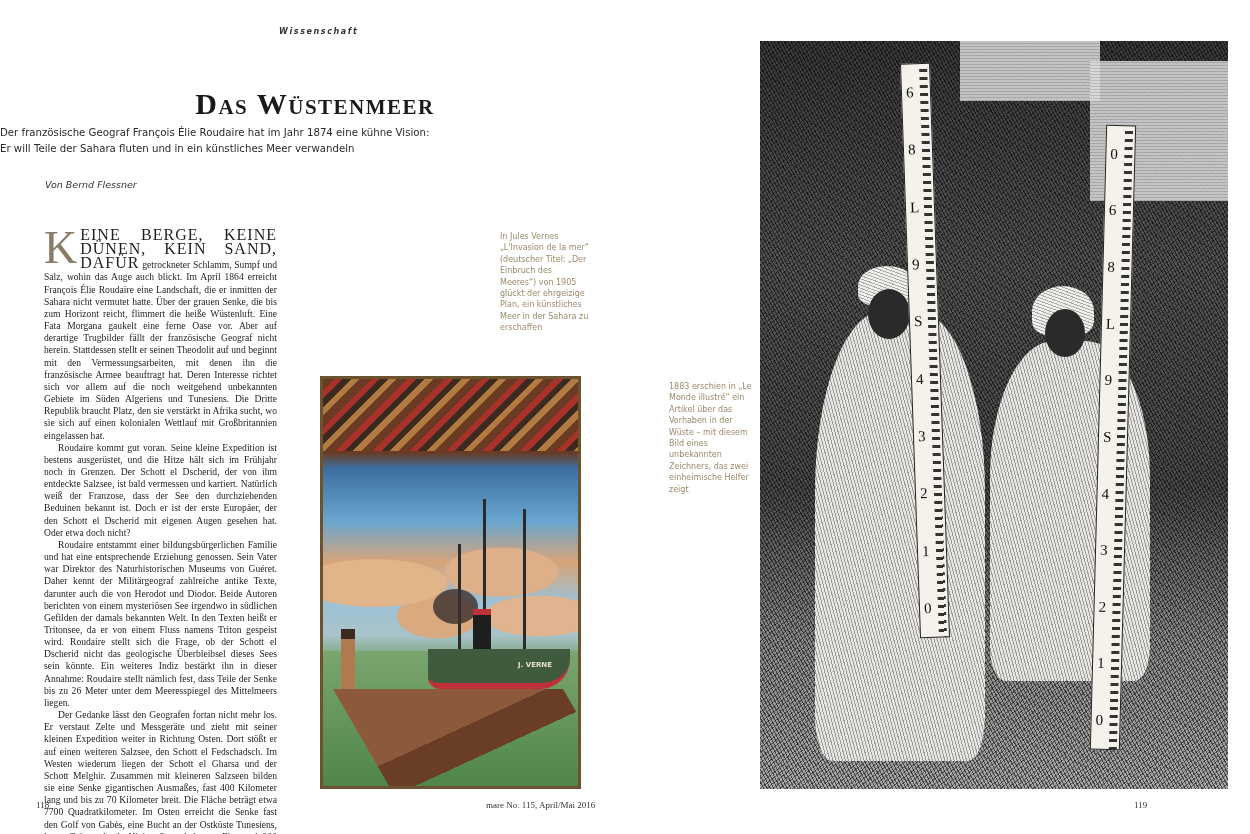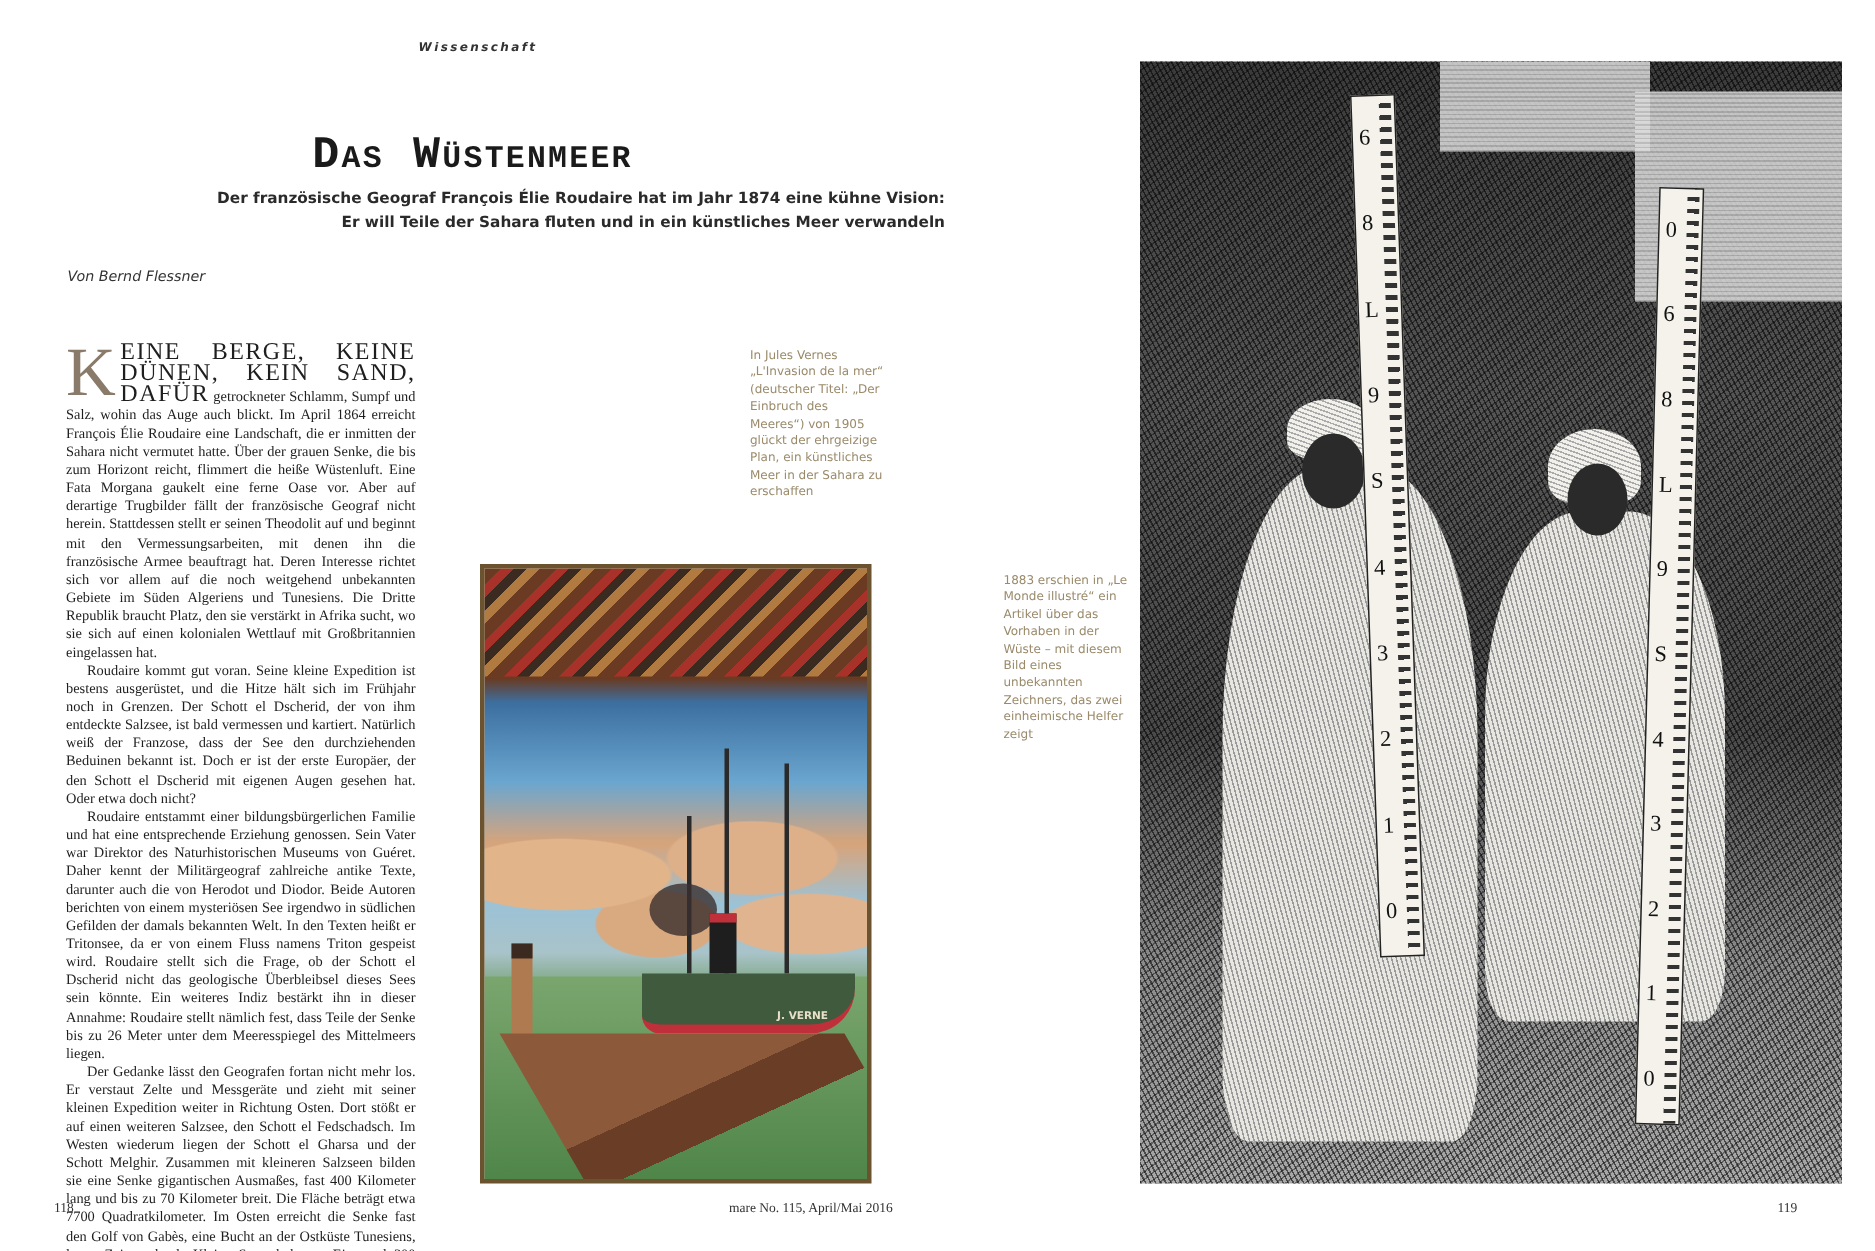--- a/index.html
+++ b/index.html
@@ -13,7 +13,7 @@
   }
   .title {
     position: absolute; left: 0; width: 630px; top: 87px; text-align: center;
-    font-family: Liberation Mono, monospace; font-size: 30px; color: #1a1a1a;
+    font-family: Liberation Serif, serif; font-size: 30px; color: #1a1a1a;
     font-variant: small-caps; letter-spacing: 1.5px; padding-left: 0;
   }
   .title span { display: inline-block; margin-left: 0; }

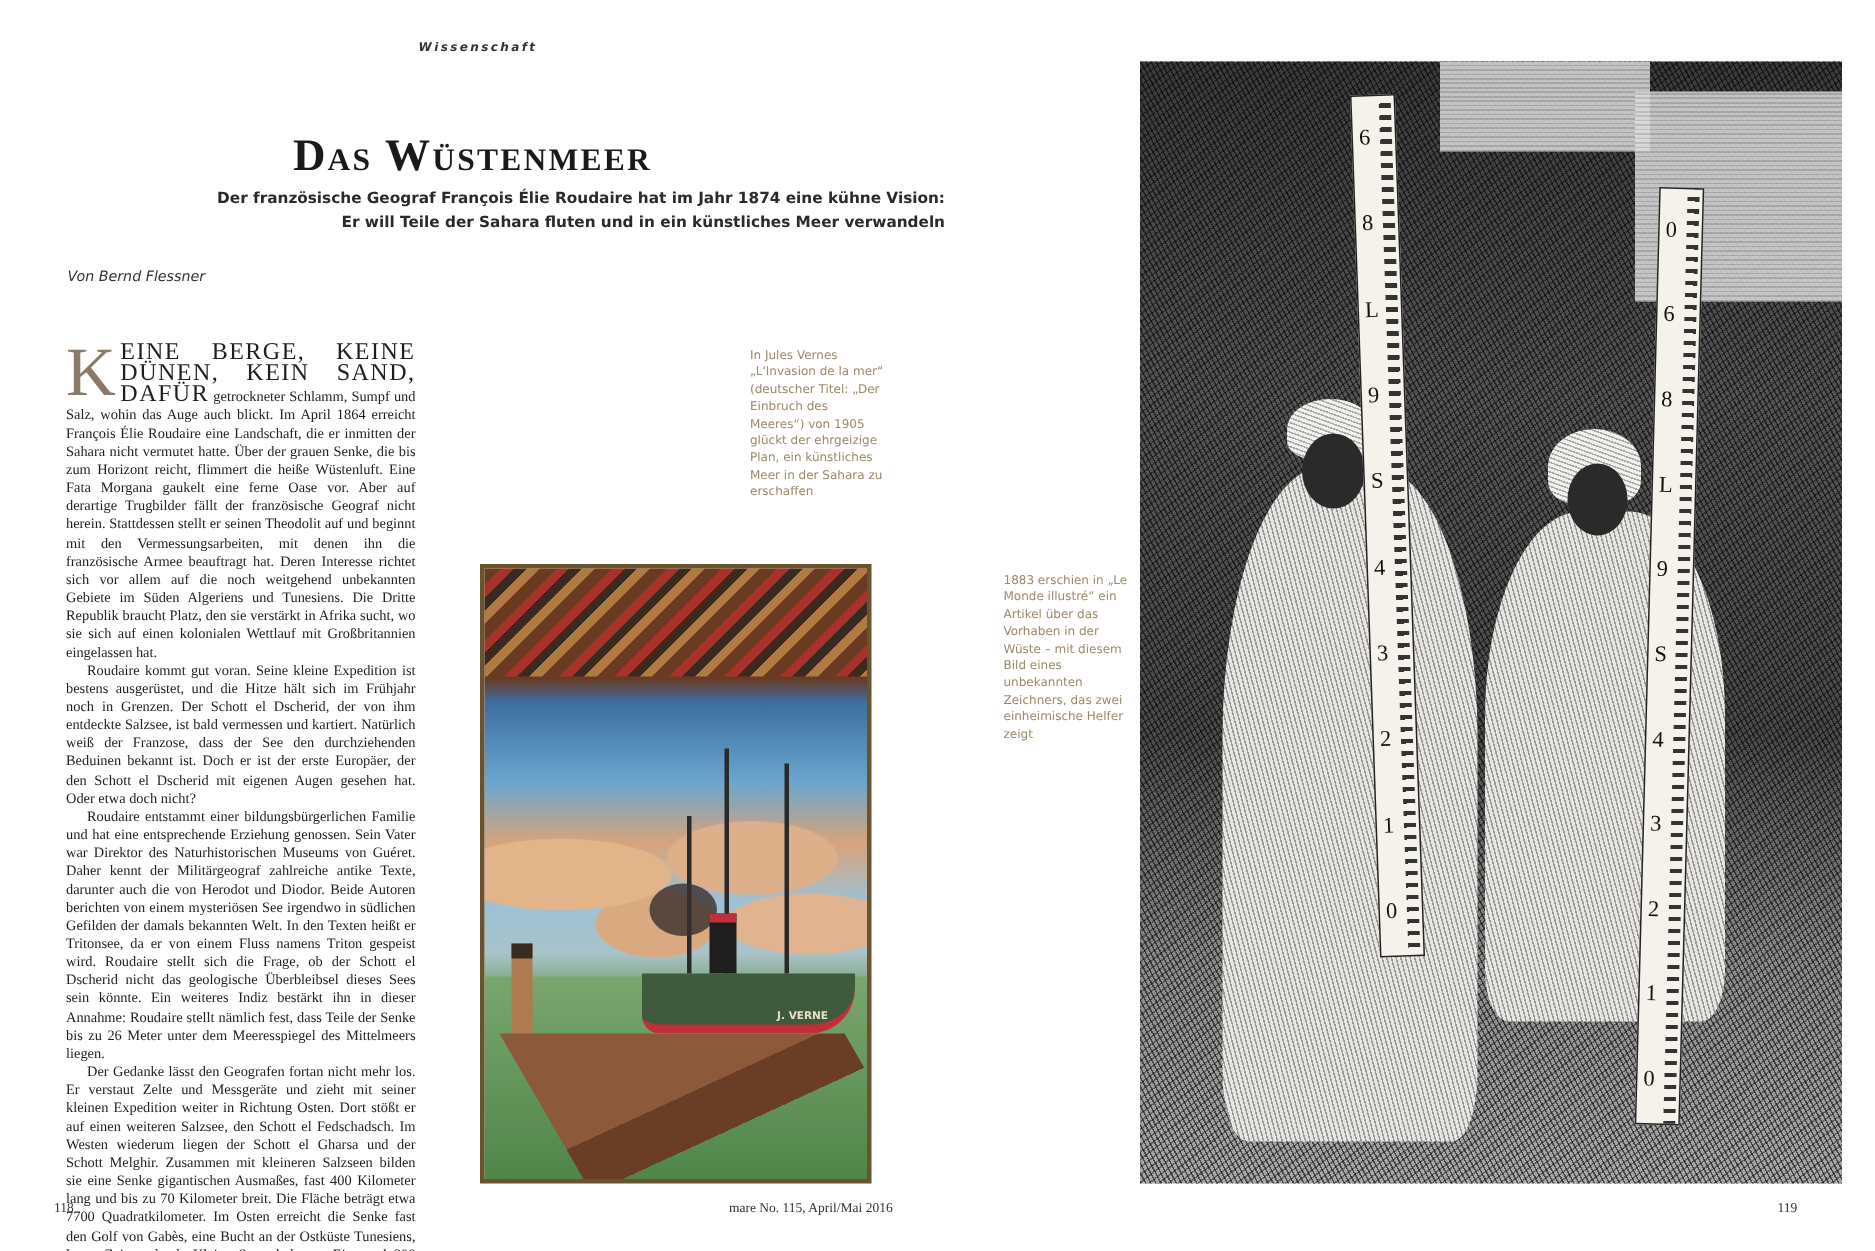--- a/index.html
+++ b/index.html
@@ -18,8 +18,8 @@
   }
   .title span { display: inline-block; margin-left: 0; }
   .subtitle {
-    position: absolute; left: 0; width: 630px; top: 125px; text-align: right;
-    font-family: "DejaVu Sans", sans-serif; font-weight: bold; font-size: 10.2px;
+    position: absolute; left: 0; width: 630px; top: 125px; text-align: left;
+    font-family: "DejaVu Sans", sans-serif; font-weight: normal; font-size: 10.2px;
     line-height: 16px; color: #2a2a2a; padding-left: 0;
   }
   .byline {

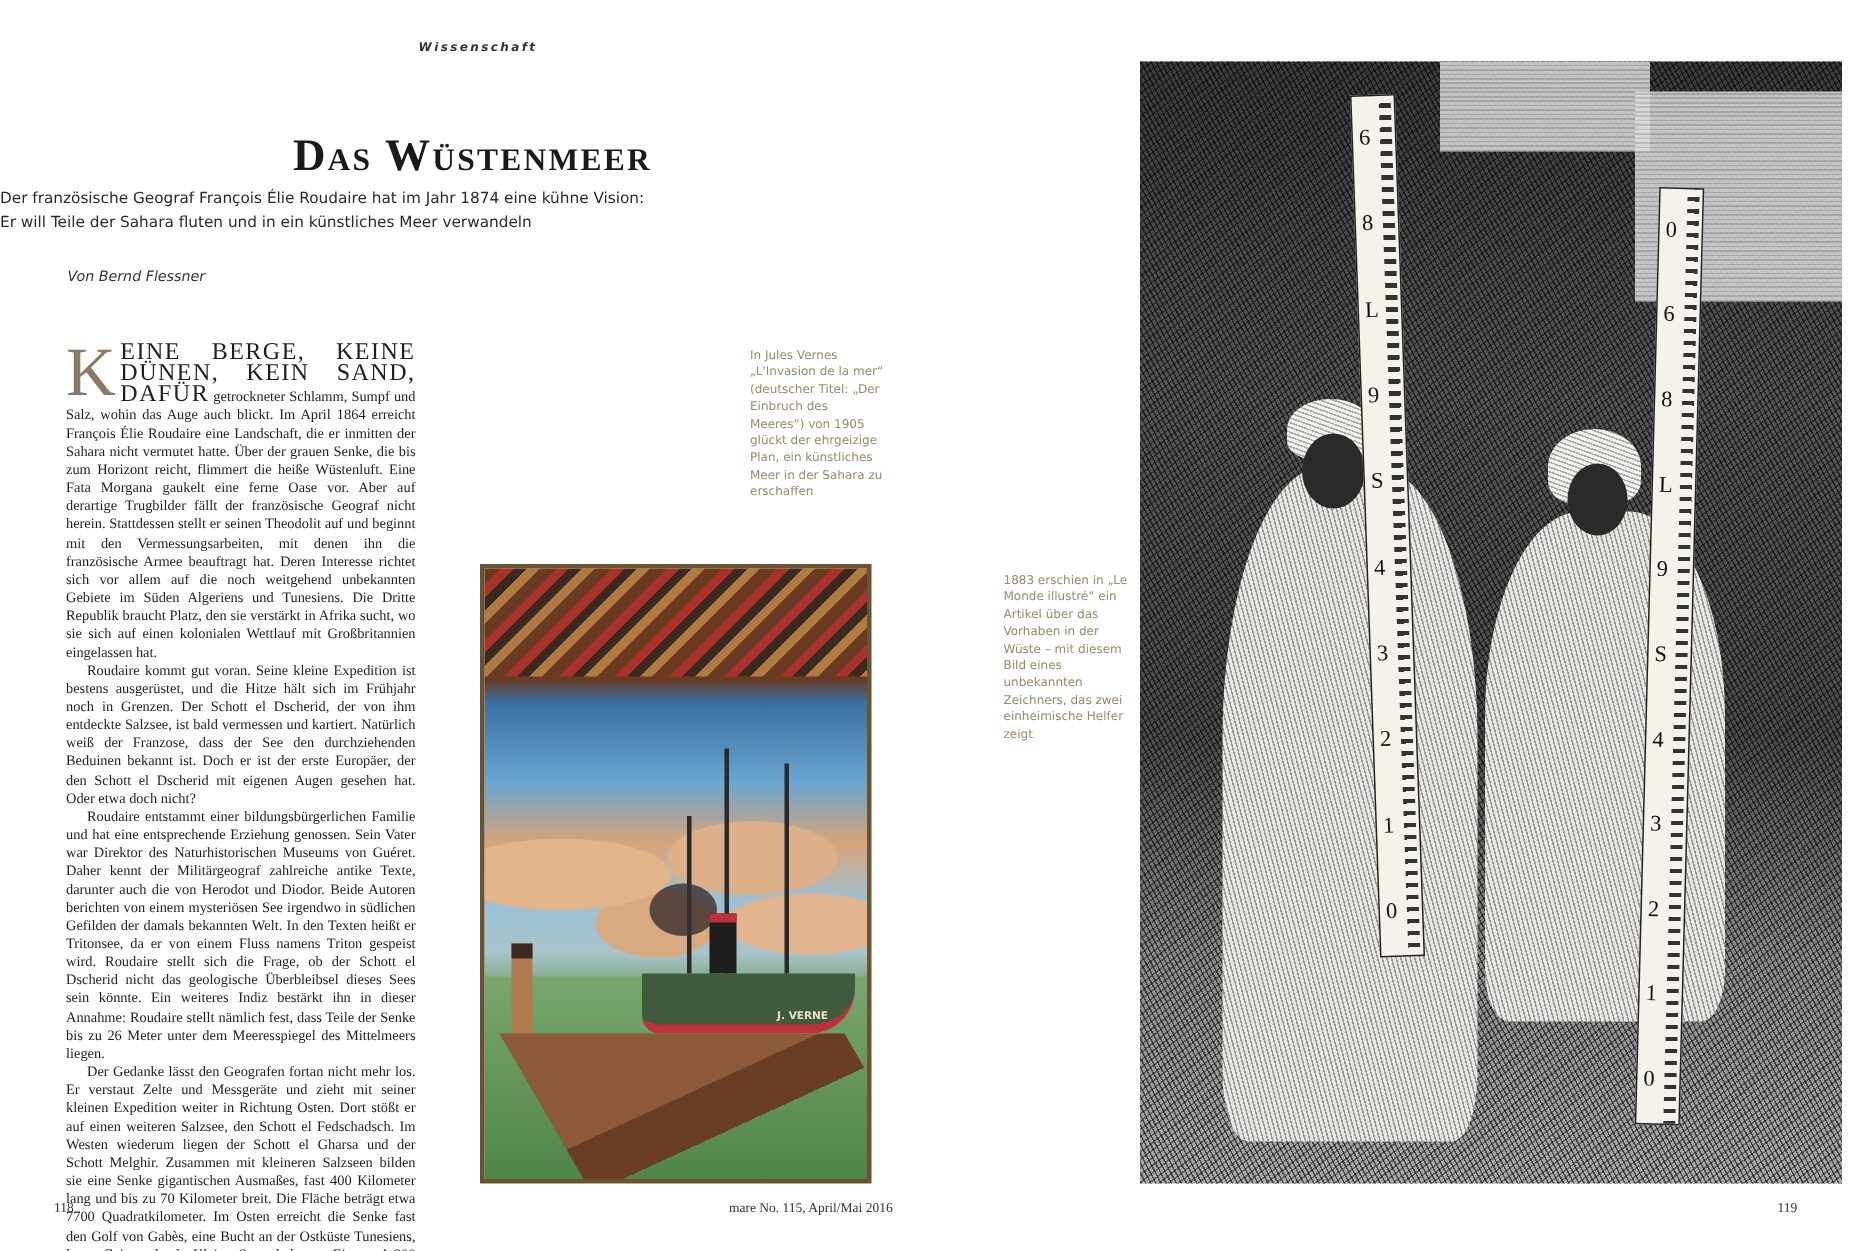--- a/index.html
+++ b/index.html
@@ -82,7 +82,7 @@
   }
   .ship-name {
     position: absolute; right: 18px; top: 12px; font-family: "DejaVu Sans", sans-serif;
-    font-size: 7px; color: #e8e0c8; font-weight: bold; margin-top: 12px;
+    font-size: 7px; color: #e8e0c8; font-weight: bold;
   }
   .ship-mast { position: absolute; width: 3px; background: #2a2a2a; }
   .ship-smoke { position: absolute; left: 110px; top: 210px; width: 45px; height: 35px; border-radius: 50%; background: #3a3030; opacity: 0.8; }

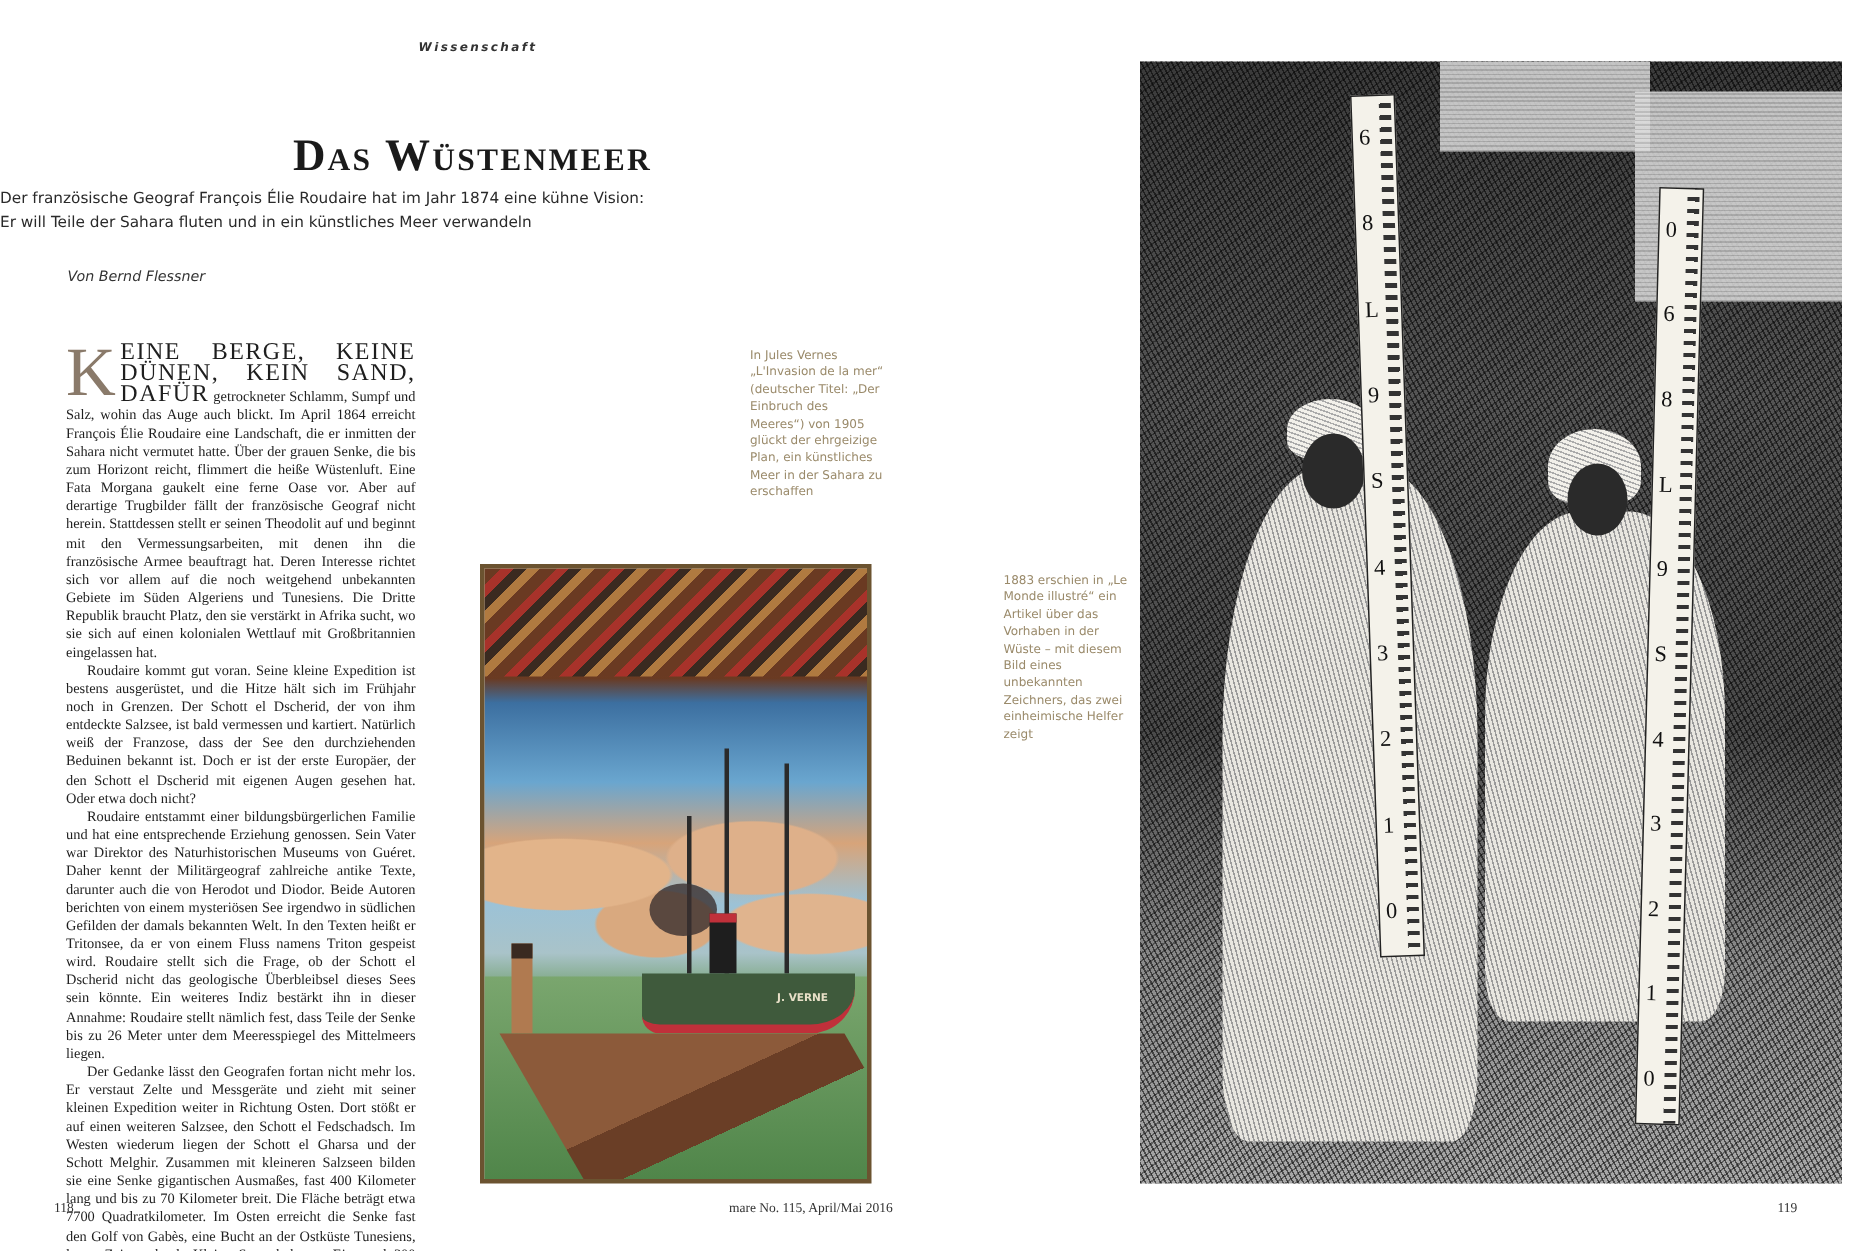--- a/index.html
+++ b/index.html
@@ -123,7 +123,7 @@
   }
   .folio-left { left: 36px; top: 800px; }
   .folio-center { left: 486px; top: 800px; }
-  .folio-right { left: 1185px; top: 800px; }
+  .folio-right { left: 1134px; top: 800px; }
 </style>
 </head>
 <body>

